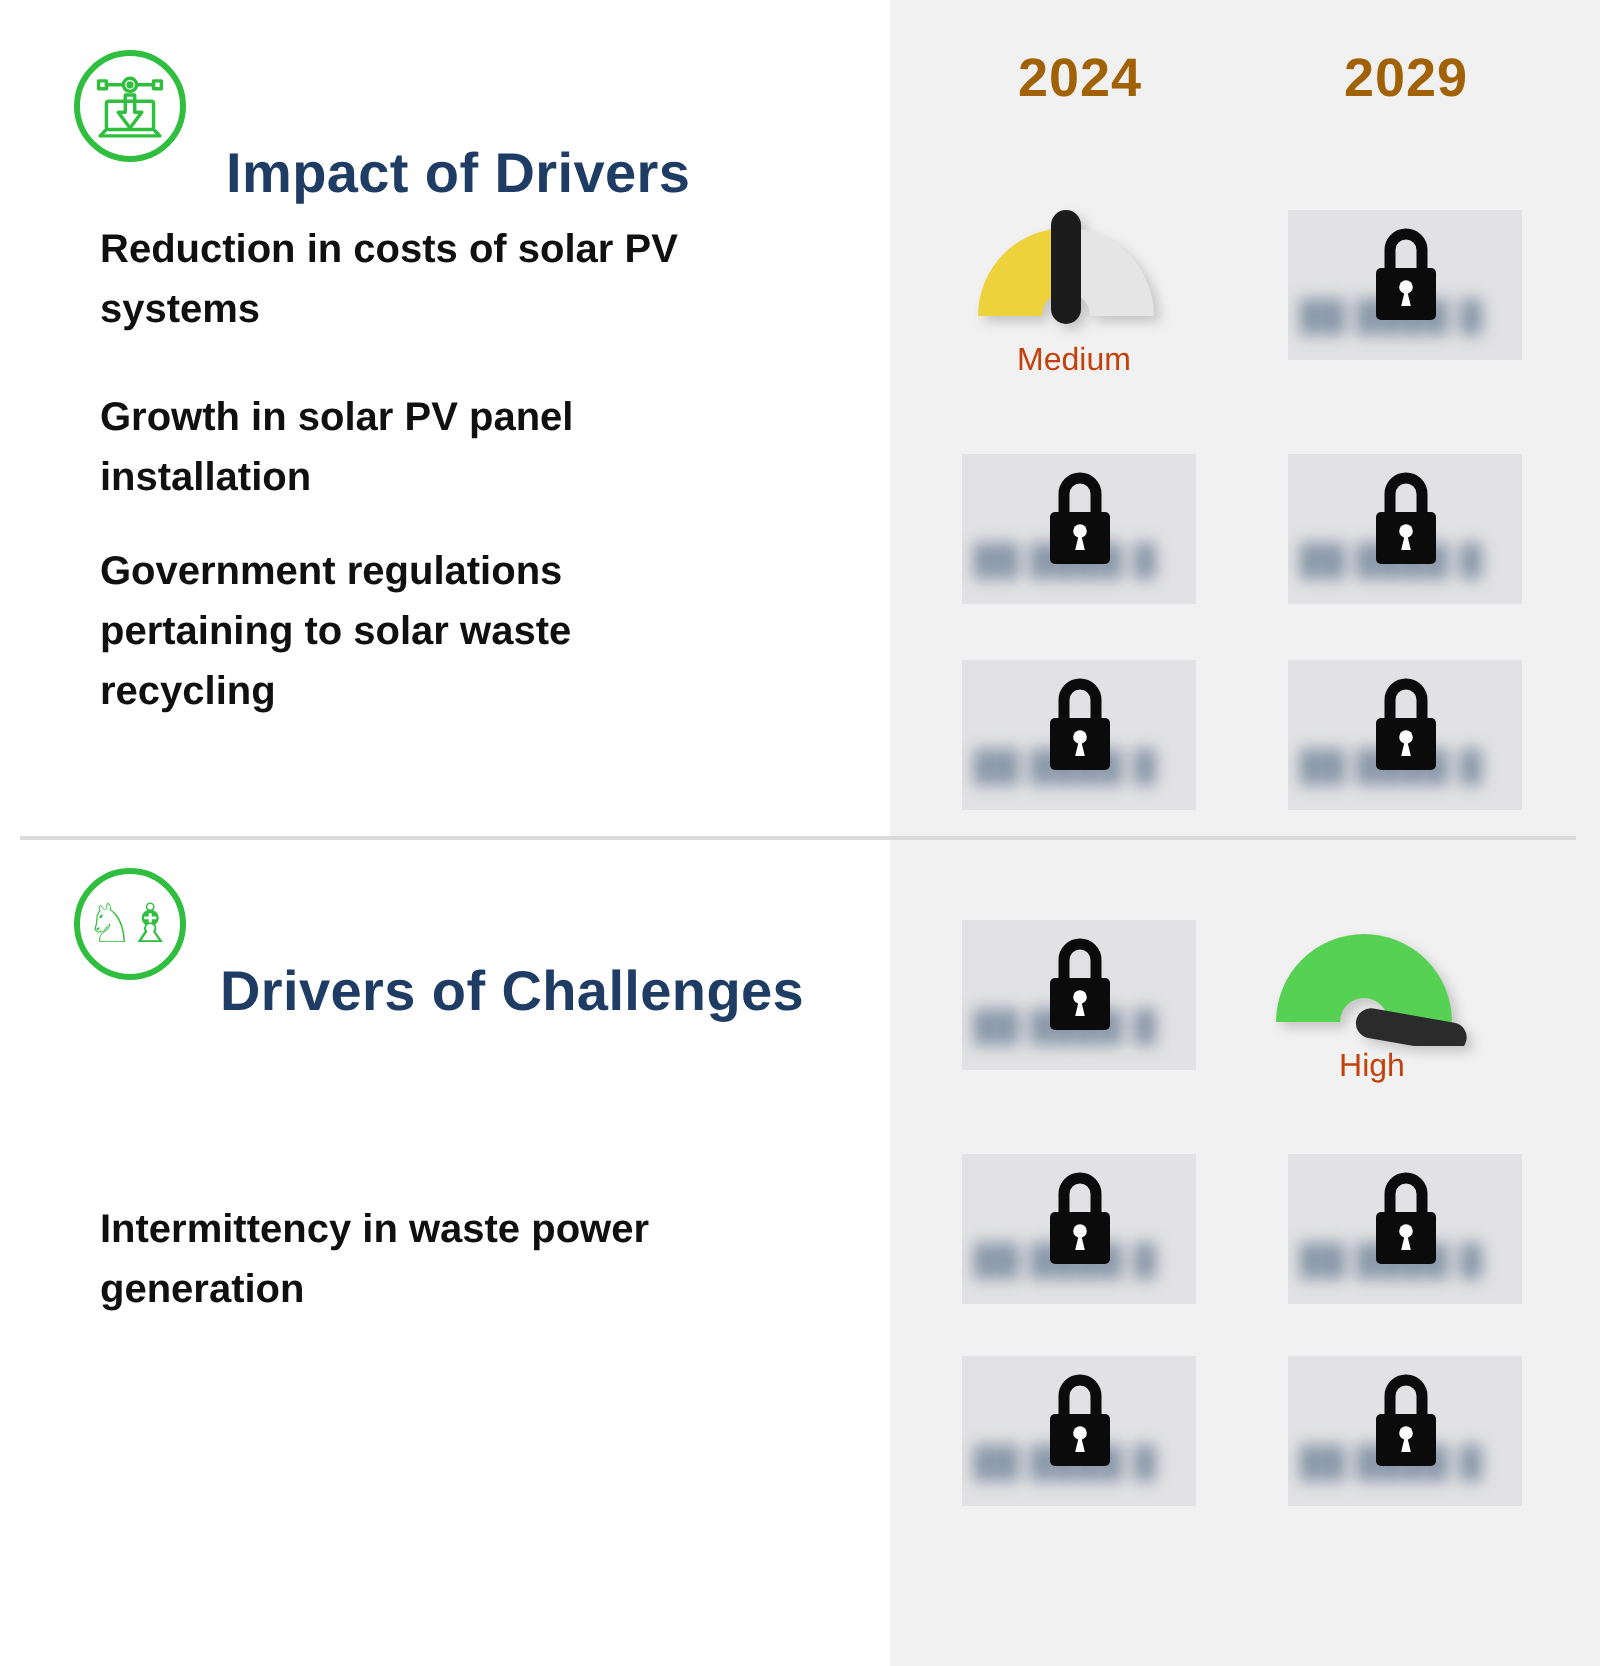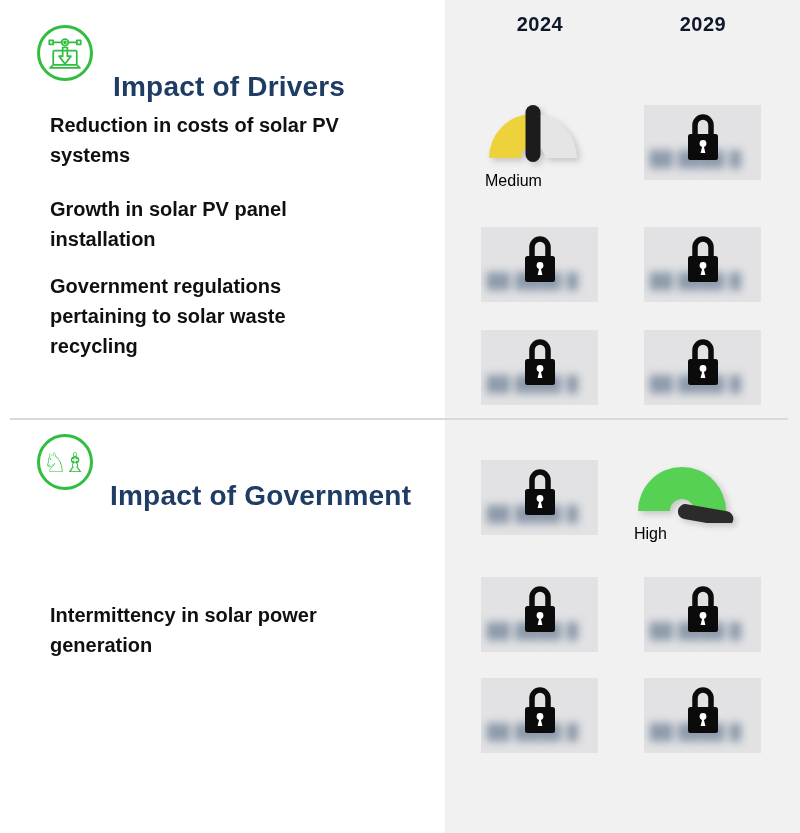--- a/index.html
+++ b/index.html
@@ -8,8 +8,8 @@
 
   .right-panel{position:absolute;left:445px;top:0;width:355px;height:833px;background:#f1f1f2;}
 
-  .year-header{position:absolute;top:13px;width:118px;text-align:center;
-    font-size:20px;font-weight:bold;color:#0f172a;letter-spacing:.5px;}
+  .year-header{position:absolute;top:24px;width:118px;text-align:center;
+    font-size:27px;font-weight:bold;color:#a16207;letter-spacing:.5px;}
   #hdr-2024{left:481px;}
   #hdr-2028{left:644px;}
 

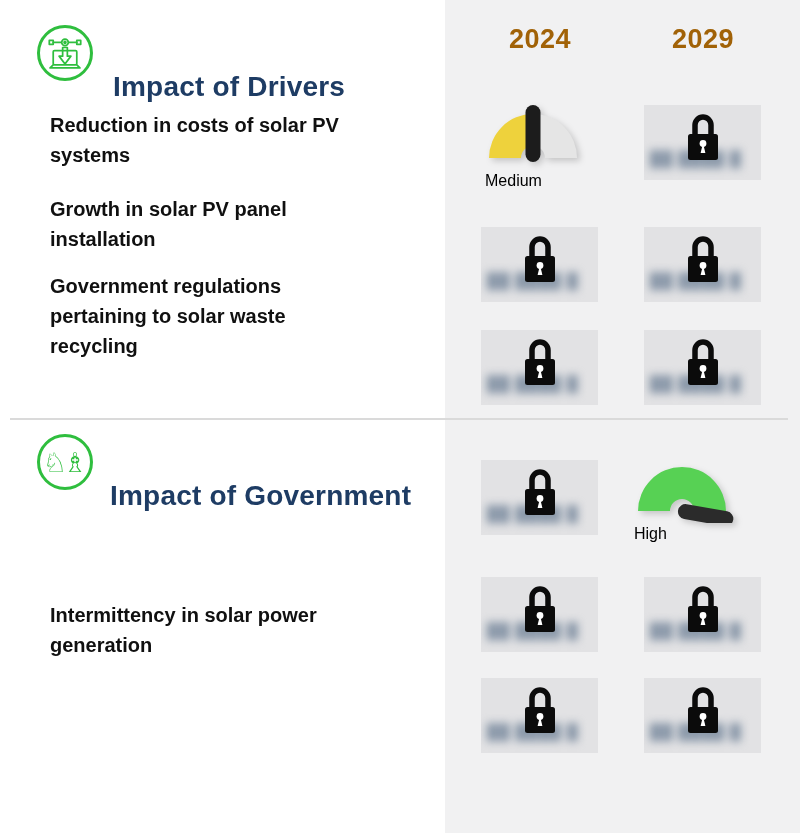--- a/index.html
+++ b/index.html
@@ -29,7 +29,7 @@
 
   .gauge-wrap{position:absolute;width:104px;}
   .gauge-svg{display:block;filter:drop-shadow(3px 3px 3px rgba(0,0,0,0.18));}
-  .gauge-label{width:104px;font-size:16px;color:#000000;margin-top:2px;}
+  .gauge-label{width:104px;text-align:center;font-size:16px;color:#c2410c;margin-top:2px;}
 
   .chess-glyphs{font-family:"DejaVu Sans",sans-serif;color:#2fbe3e;font-size:27px;
     letter-spacing:-4px;line-height:1;transform:translateX(-2px);}

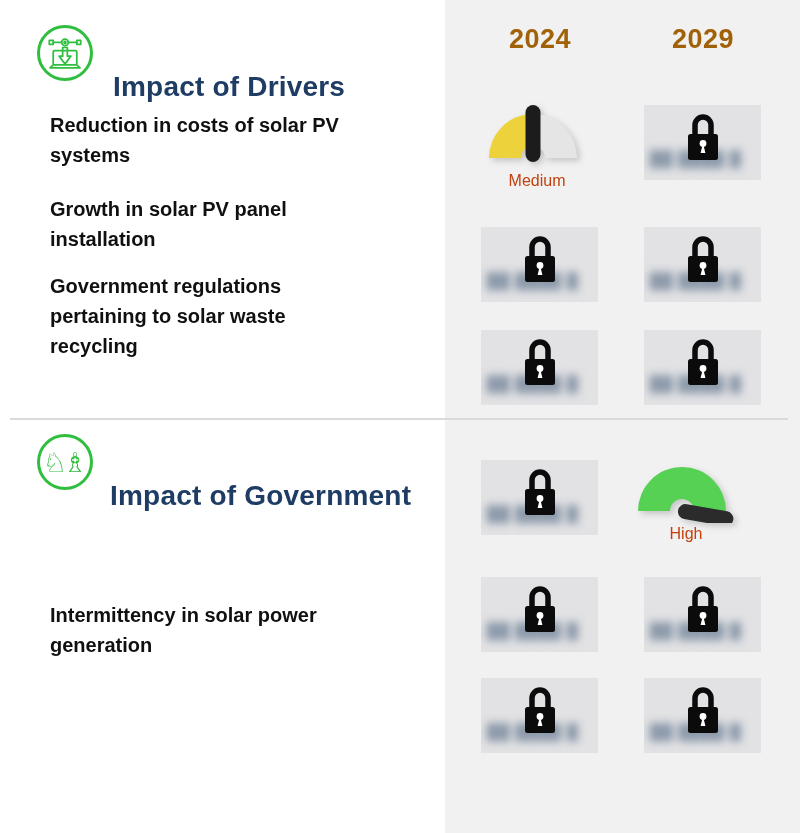--- a/index.html
+++ b/index.html
@@ -137,7 +137,7 @@
   <div class="section-icon" style="left:37px;top:434px;">
     <span class="chess-glyphs">♘♗</span>
   </div>
-  <div class="section-title" style="left:110px;top:448px;">Impact of Government</div>
+  <div class="section-title" style="left:110px;top:448px;">Drivers of Challenges</div>
 
   <div class="item-text" style="top:600px;">Intermittency in solar power
 generation</div>

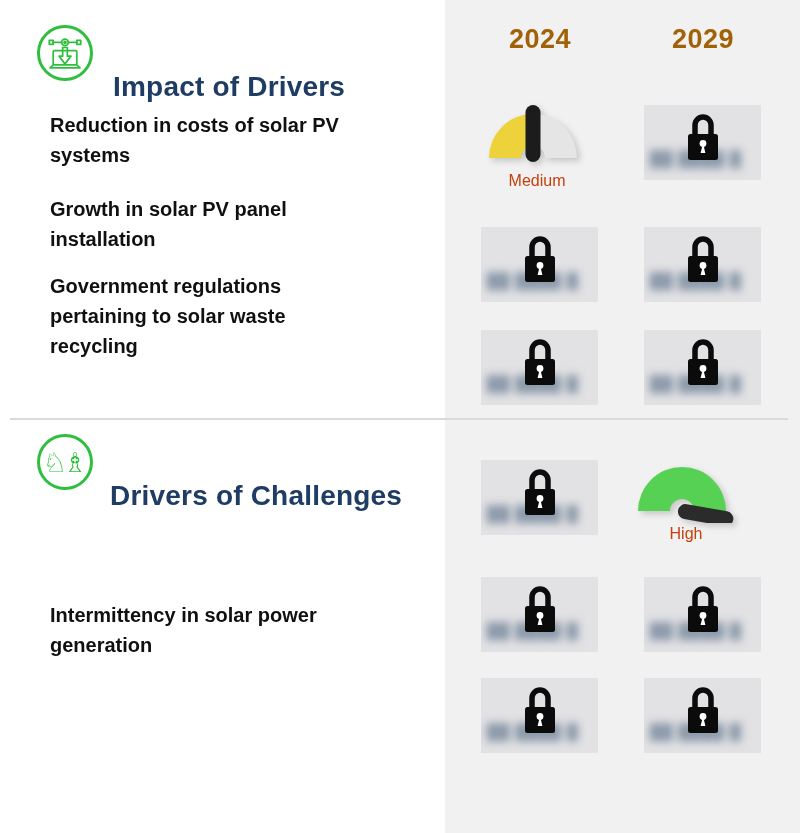--- a/index.html
+++ b/index.html
@@ -139,7 +139,7 @@
   </div>
   <div class="section-title" style="left:110px;top:448px;">Drivers of Challenges</div>
 
-  <div class="item-text" style="top:600px;">Intermittency in solar power
+  <div class="item-text" style="top:600px;">Intermittency in waste power
 generation</div>
 
   <div class="lock-cell" style="left:481px;top:460px;">

